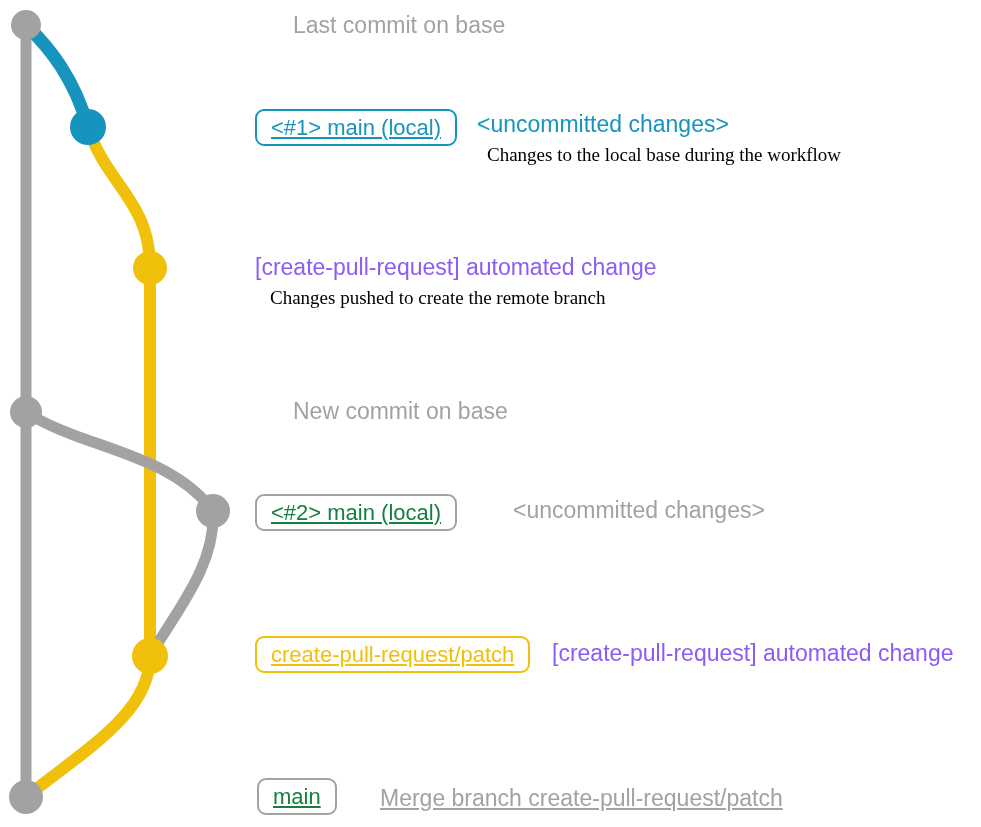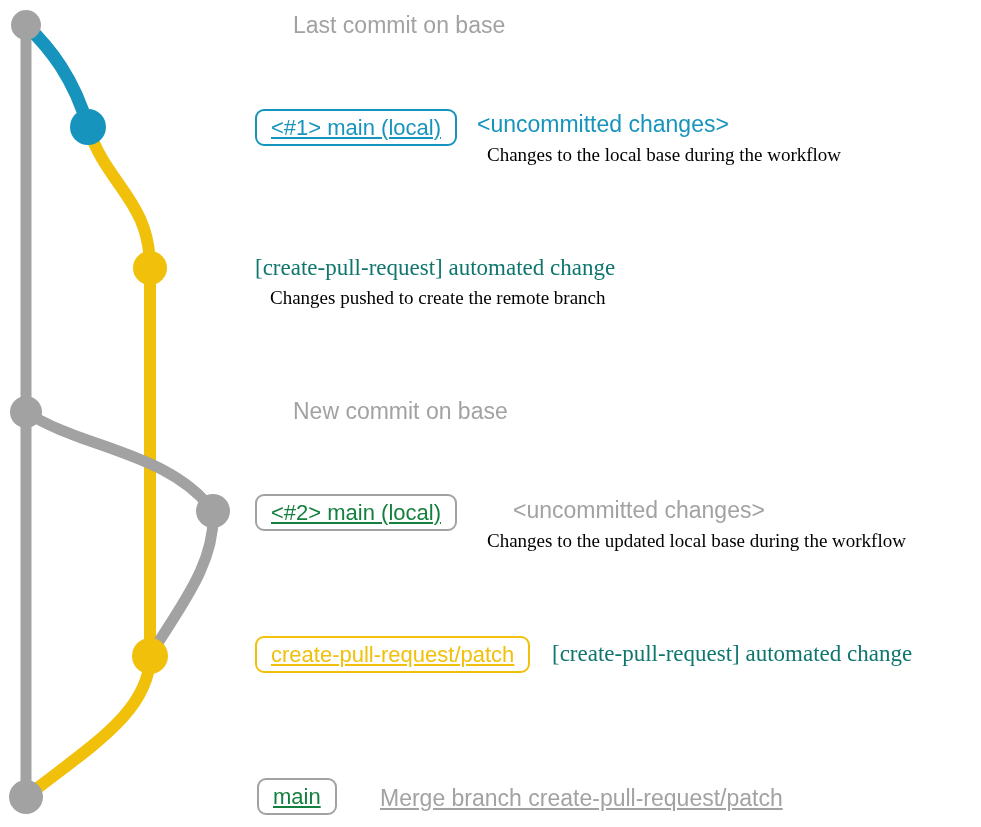--- a/index.html
+++ b/index.html
@@ -18,7 +18,7 @@
   .lbl { font-size: 23px; line-height: 25px; }
   .lbl-gray   { color: #a2a2a2; margin-left: 36px; }
   .lbl-blue   { color: #1794bd; }
-  .lbl-yellow { color: #0f766e; font-family: Liberation Serif, serif; }
+  .lbl-yellow { color: #8b5cf6; }
 
   .desc {
     font-family: "Liberation Serif", "DejaVu Serif", serif;

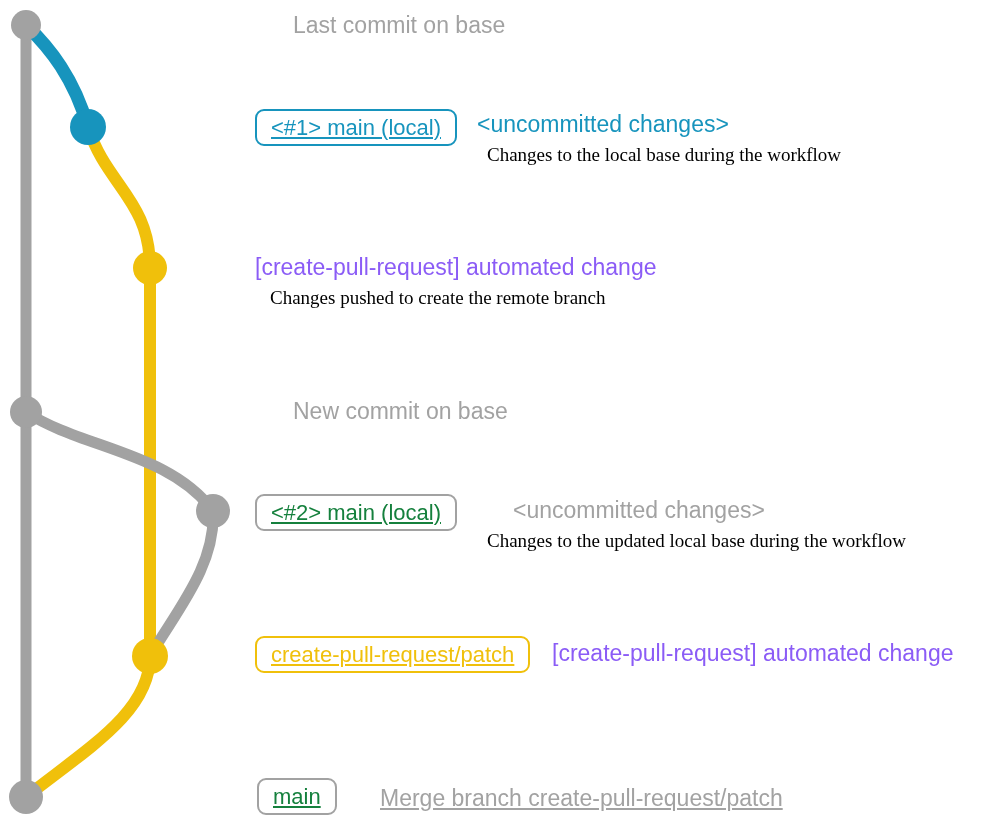--- a/index.html
+++ b/index.html
@@ -80,7 +80,6 @@
 
   <div class="abs badge badge-gray" style="left:255px; top:494px;">&lt;#2&gt; main (local)</div>
   <div class="abs lbl lbl-gray" style="left:477px; top:498px;">&lt;uncommitted changes&gt;</div>
-  <div class="abs desc" style="left:487px; top:530px;">Changes to the updated local base during the workflow</div>
 
   <div class="abs badge badge-yellow" style="left:255px; top:636px;">create-pull-request/patch</div>
   <div class="abs lbl lbl-yellow" style="left:552px; top:641px;">[create-pull-request] automated change</div>

